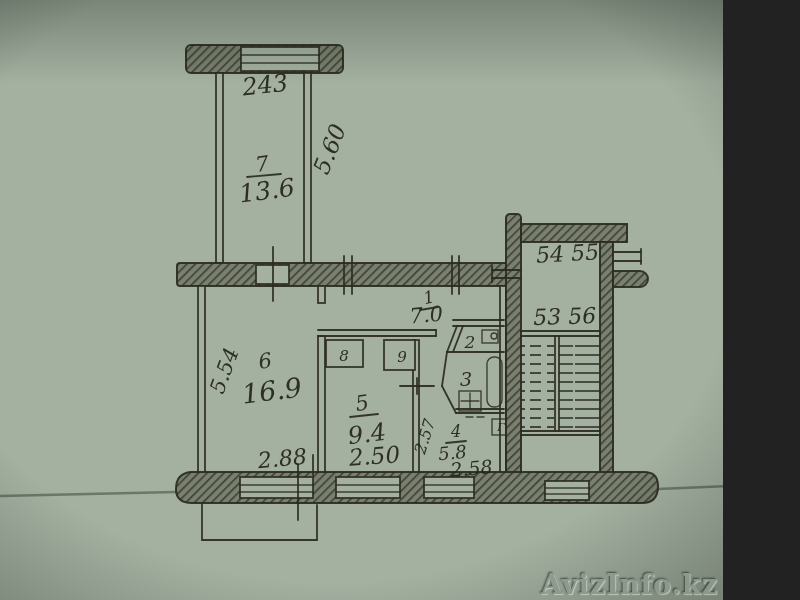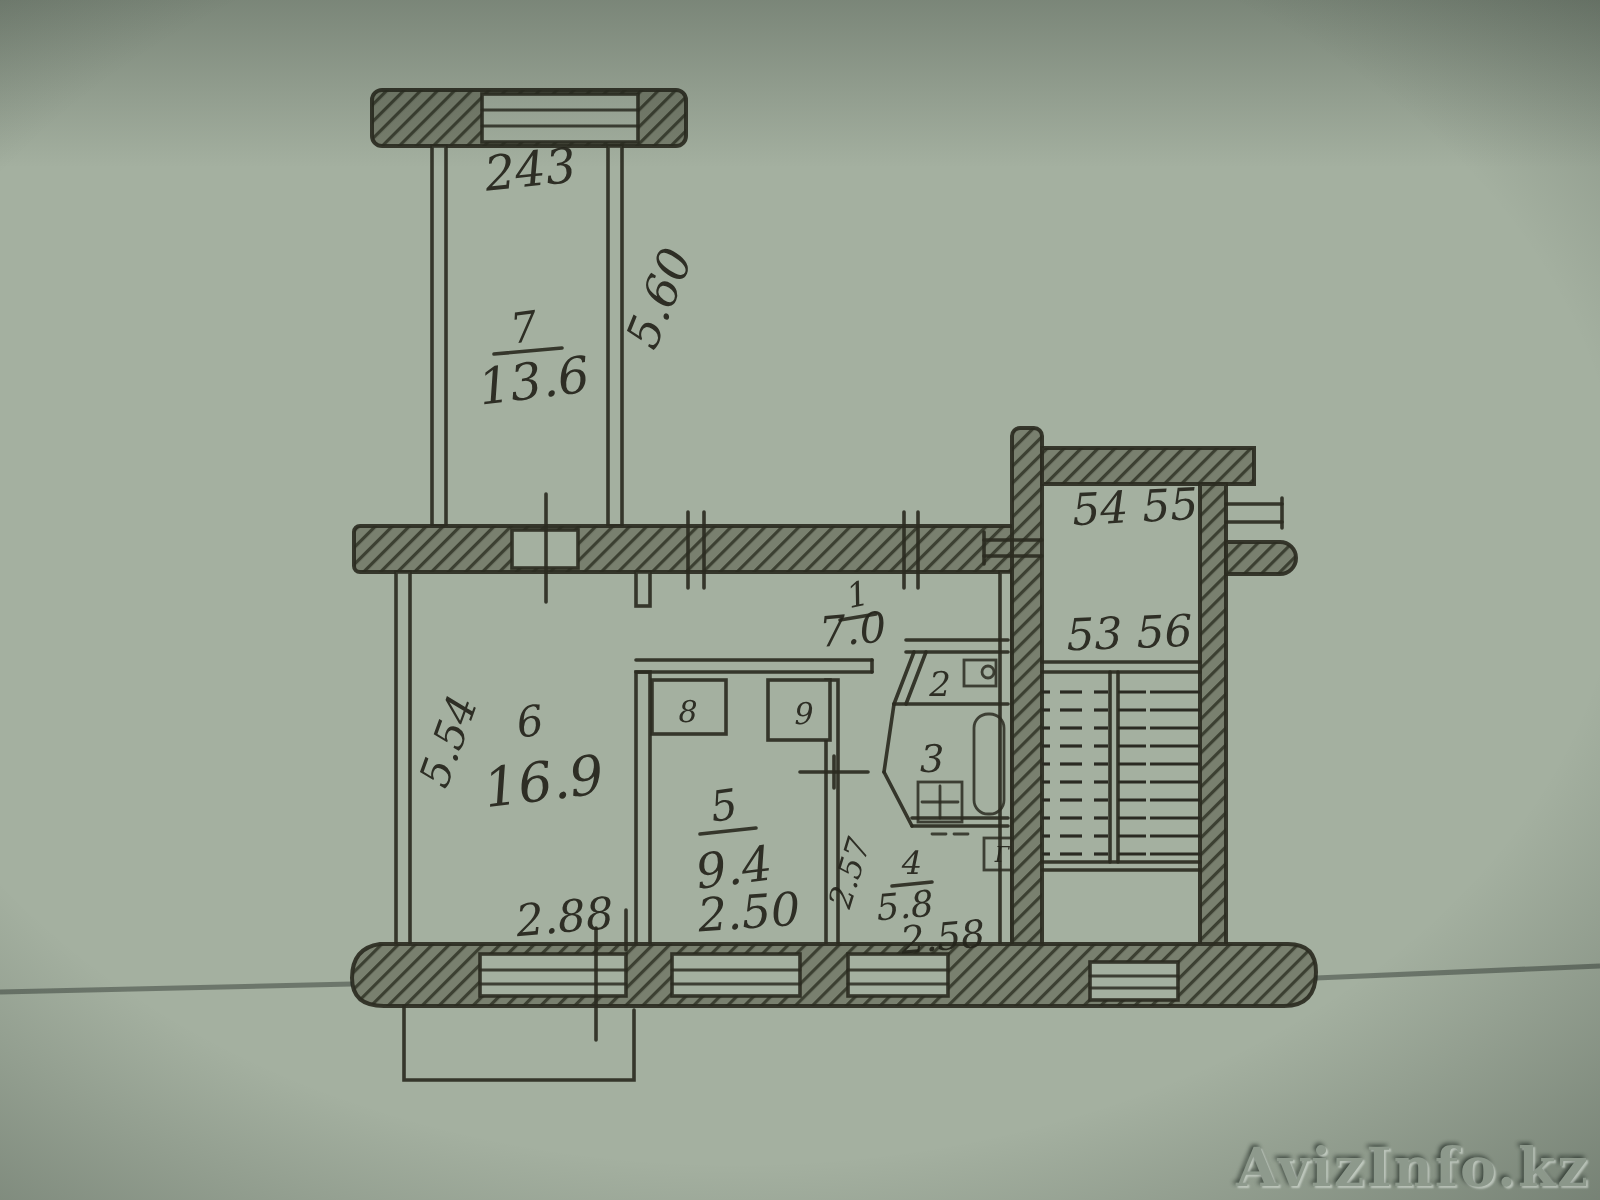--- a/index.html
+++ b/index.html
@@ -4,7 +4,7 @@
 <style>
   html,body{margin:0;padding:0;background:#222;}
   .photo{
-    position:relative;width:800px;height:600px;overflow:hidden;
+    position:relative;width:723px;height:600px;overflow:hidden;
     background:#a4b0a0;
     font-family:"DejaVu Serif", serif;
   }

